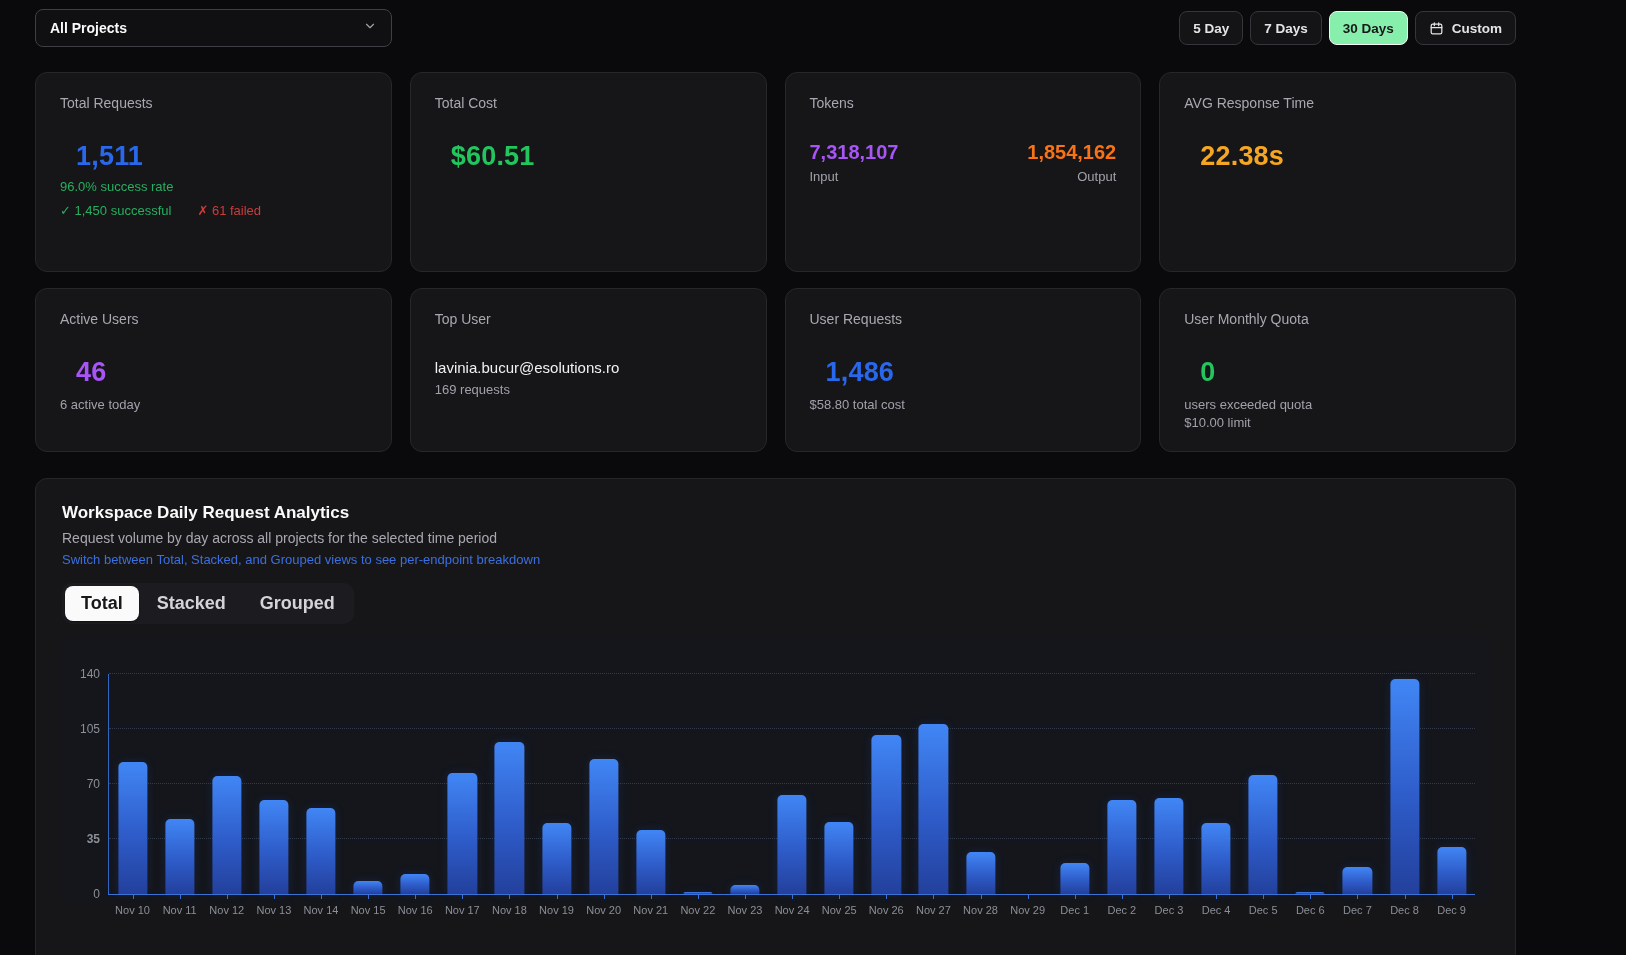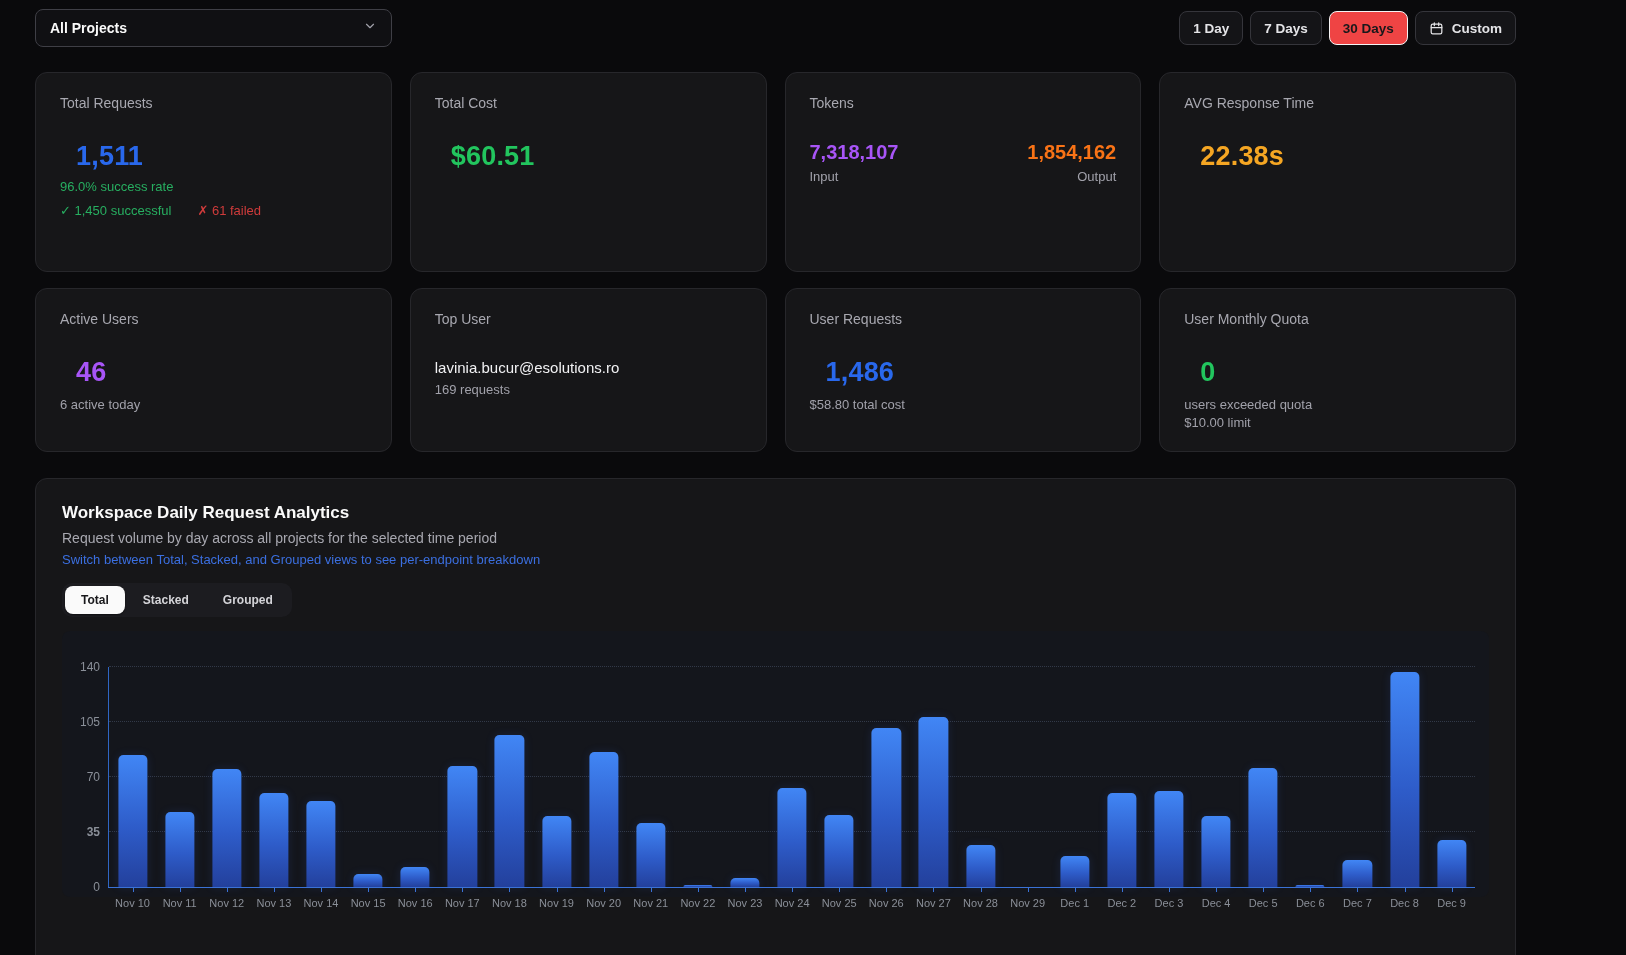--- a/index.html
+++ b/index.html
@@ -81,7 +81,7 @@
     </div>
     <div class="range-group">
       <button class="range-btn">
-          <span>1 Day</span>
+          <span>5 Day</span>
         </button>
       <button class="range-btn">
           <span>7 Days</span>

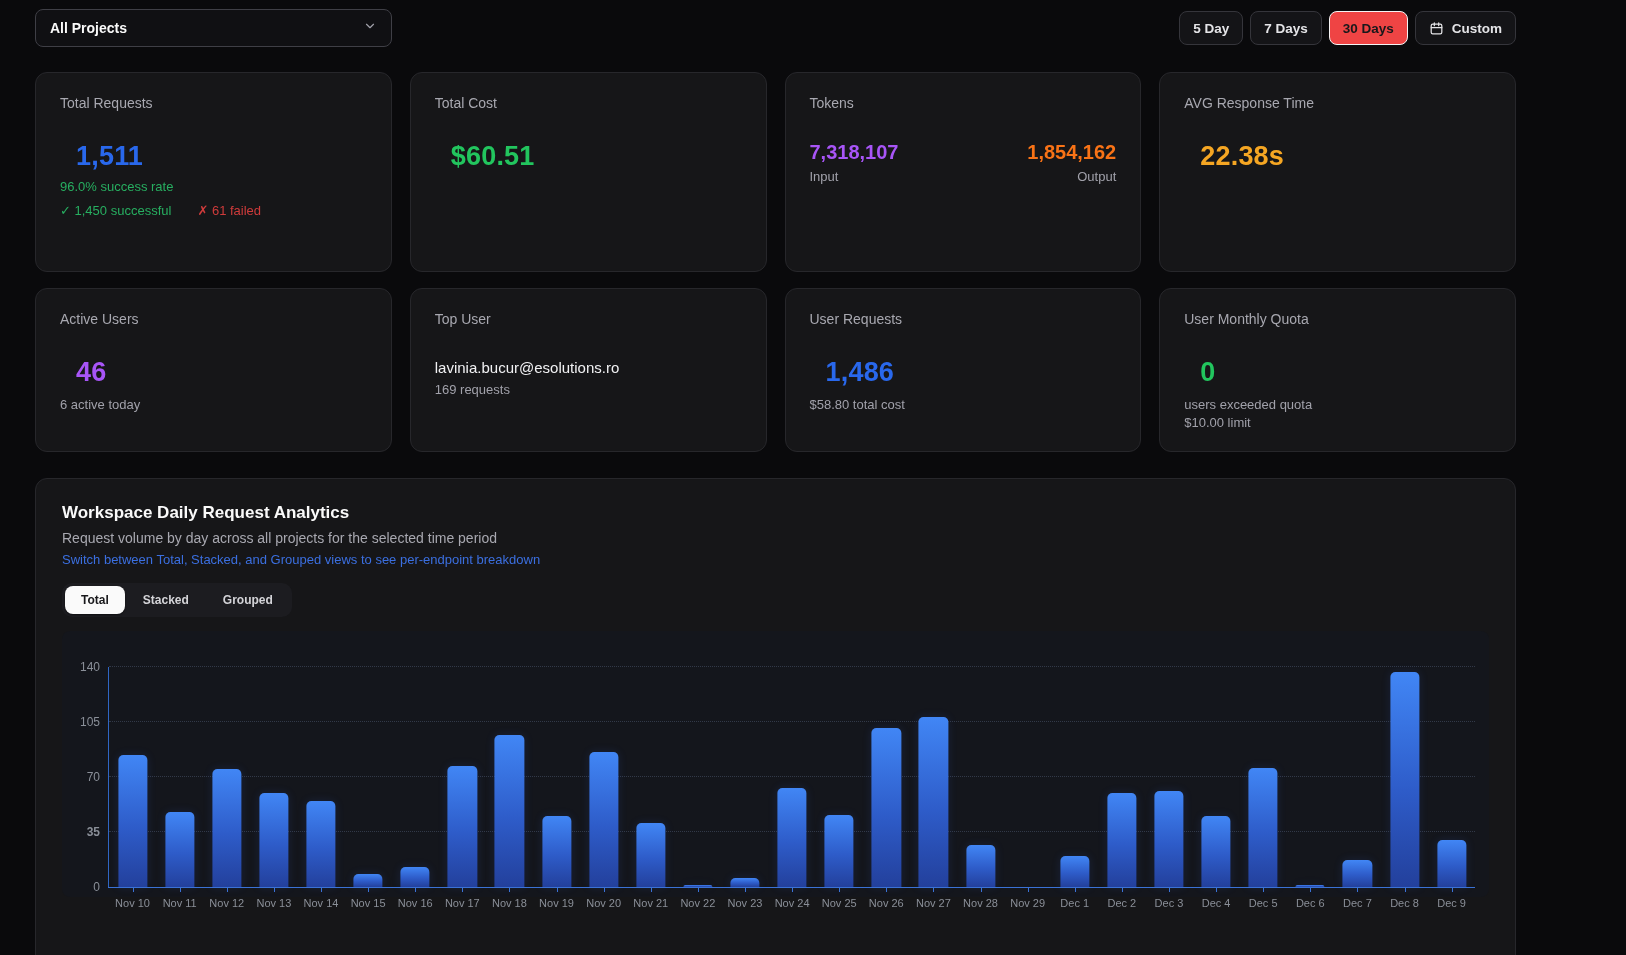--- a/index.html
+++ b/index.html
@@ -13,7 +13,7 @@
   .project-select svg { color:#a1a1aa; }
   .range-group { display:flex; gap:7px; }
   .range-btn { height:34px; padding:0 13px; background:#141417; border:1px solid #35353b; border-radius:8px; color:#e4e4e7; font-size:13.5px; font-weight:700; display:flex; align-items:center; gap:8px; cursor:pointer; font-family:inherit; }
-  .range-btn.active { background:#ef4444; border-color:#f4f4f5; color:#18181b; }
+  .range-btn.active { background:#86efac; border-color:#f4f4f5; color:#18181b; }
   .range-btn svg { display:block; }
 
   

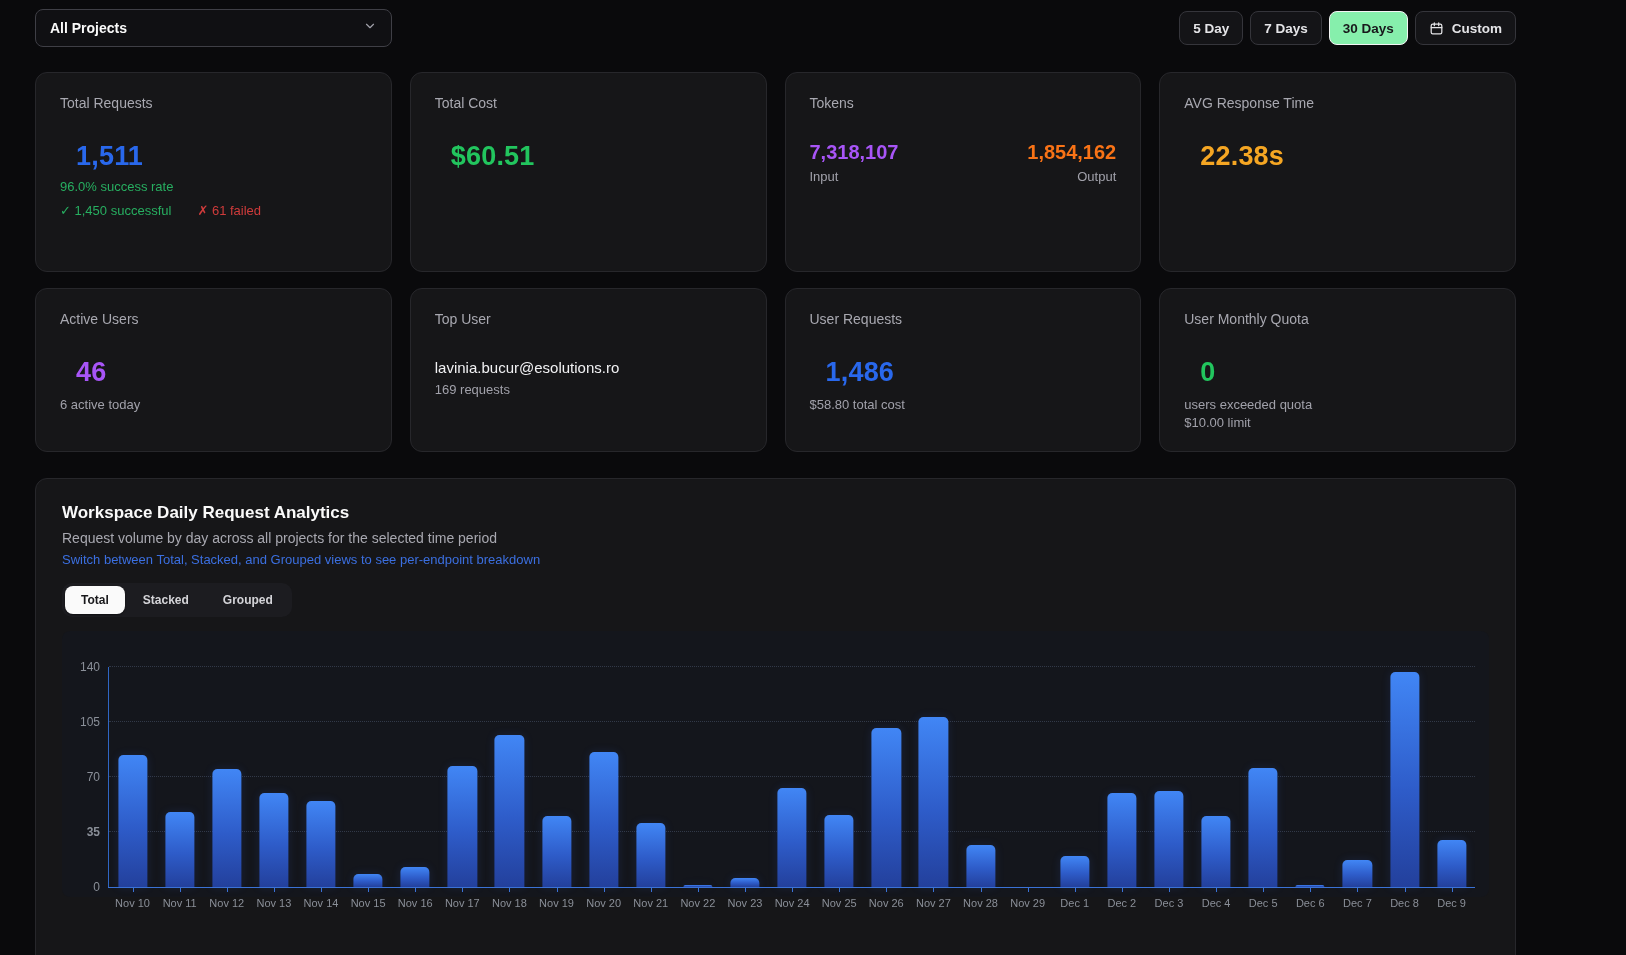--- a/index.html
+++ b/index.html
@@ -49,7 +49,7 @@
   .chart-subtitle { margin-top:7px; font-size:14px; color:#a8a8b0; }
   .chart-note { margin-top:6px; font-size:13px; color:var(--note-blue); }
   .tab-group { margin-top:16px; display:inline-flex; background:#1c1c20; border-radius:10px; padding:3px; gap:2px; }
-  .tab { padding:7px 16px; font-size:12px; font-weight:700; color:#d4d4d8; border-radius:8px; cursor:pointer; background:transparent; border:none; font-family:inherit; }
+  .tab { padding:7px 16px; font-size:18px; font-weight:700; color:#d4d4d8; border-radius:8px; cursor:pointer; background:transparent; border:none; font-family:inherit; }
   .tab.active { background:#fafafa; color:#18181b; box-shadow:0 1px 2px rgba(0,0,0,.5); }
 
   .plot-panel { margin-top:14px; background:#14161c; border-radius:8px; padding:36px 14px 10px 6px; }

